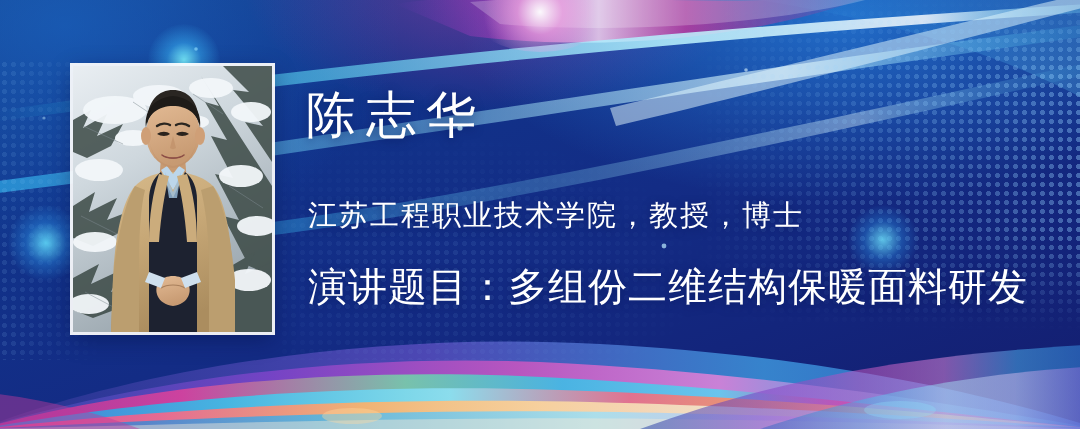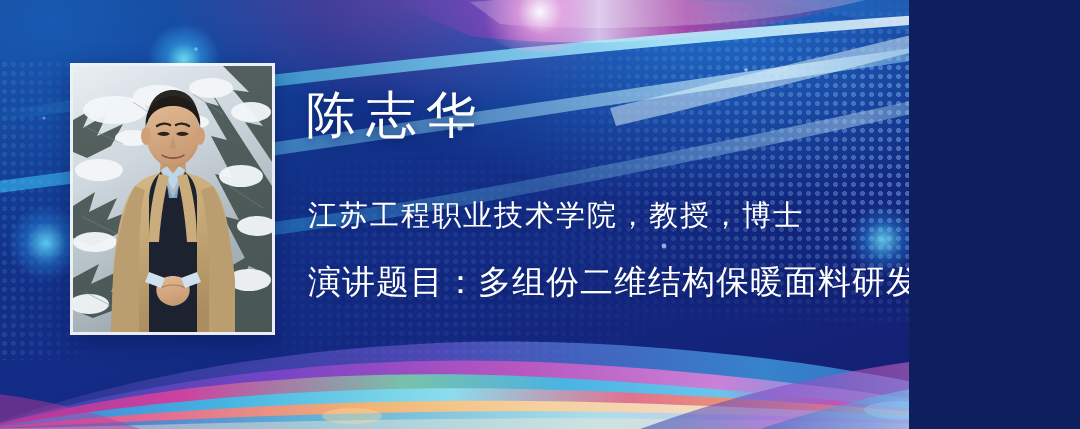--- a/index.html
+++ b/index.html
@@ -5,7 +5,7 @@
   html,body{margin:0;padding:0;background:#0d1f5c;}
   body{font-family:"DejaVu Serif", serif;}
   #banner{
-    position:relative;width:909px;height:429px;overflow:hidden;
+    position:relative;width:1080px;height:429px;overflow:hidden;
     background:
       radial-gradient(ellipse 620px 300px at 78% 4%, rgba(46,160,255,.55) 0%, rgba(46,160,255,0) 62%),
       radial-gradient(ellipse 420px 200px at 46% -2%, rgba(200,60,170,.42) 0%, rgba(200,60,170,0) 60%),

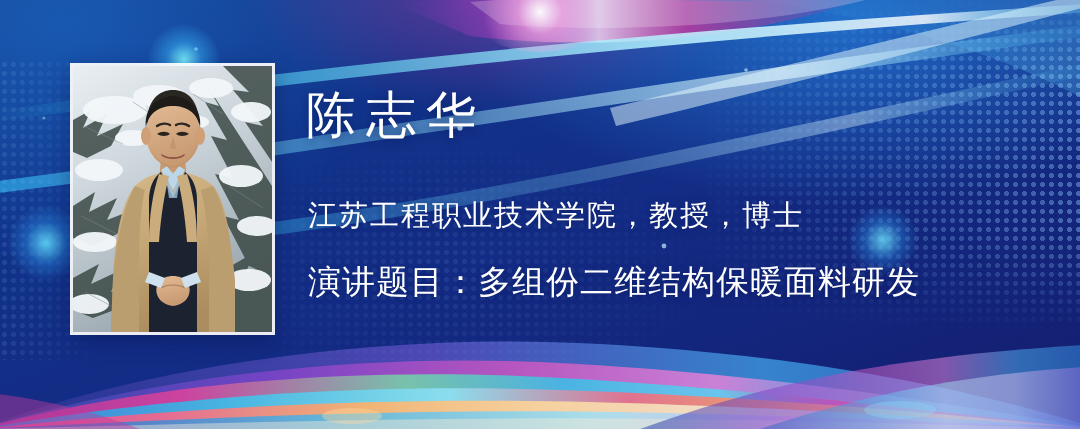--- a/index.html
+++ b/index.html
@@ -83,7 +83,7 @@
     margin-top:16px;
   }
   #talk-title{
-    left:308px;top:260px;font-size:33px;letter-spacing:1px;
+    left:308px;top:260px;font-size:39px;letter-spacing:1px;
     text-shadow:0 2px 10px rgba(0,20,80,.55);
   }
 </style>

